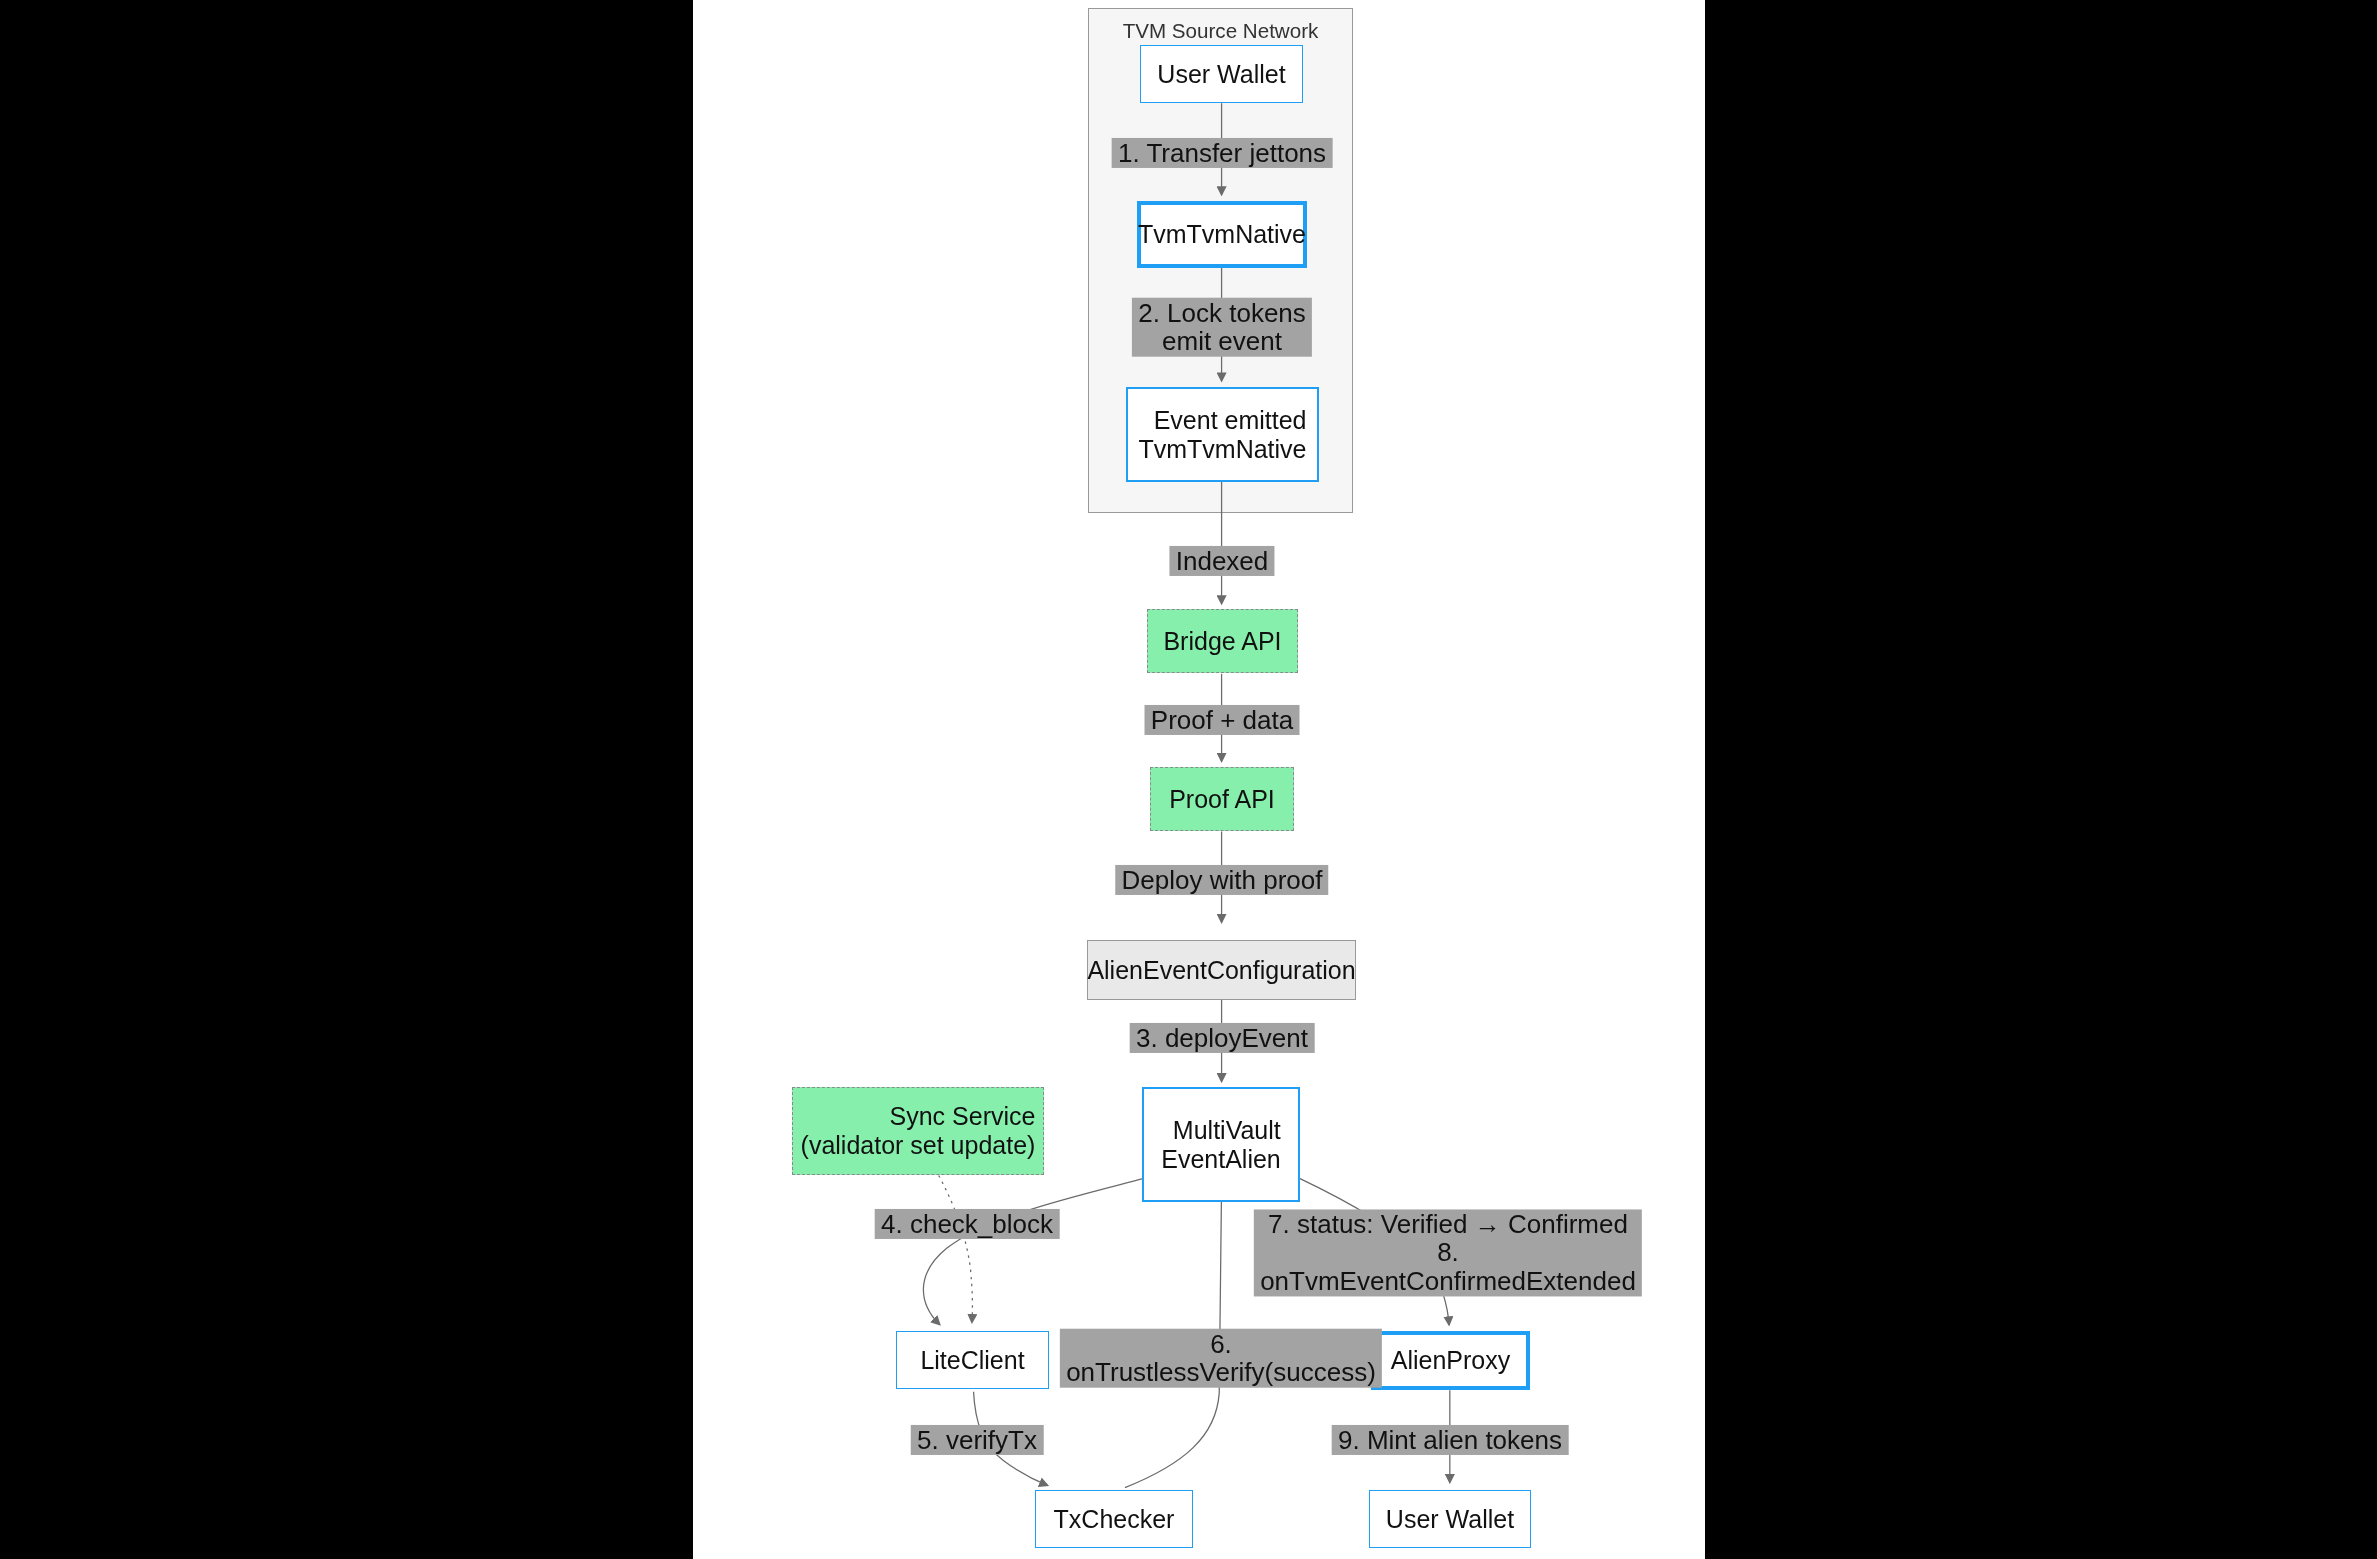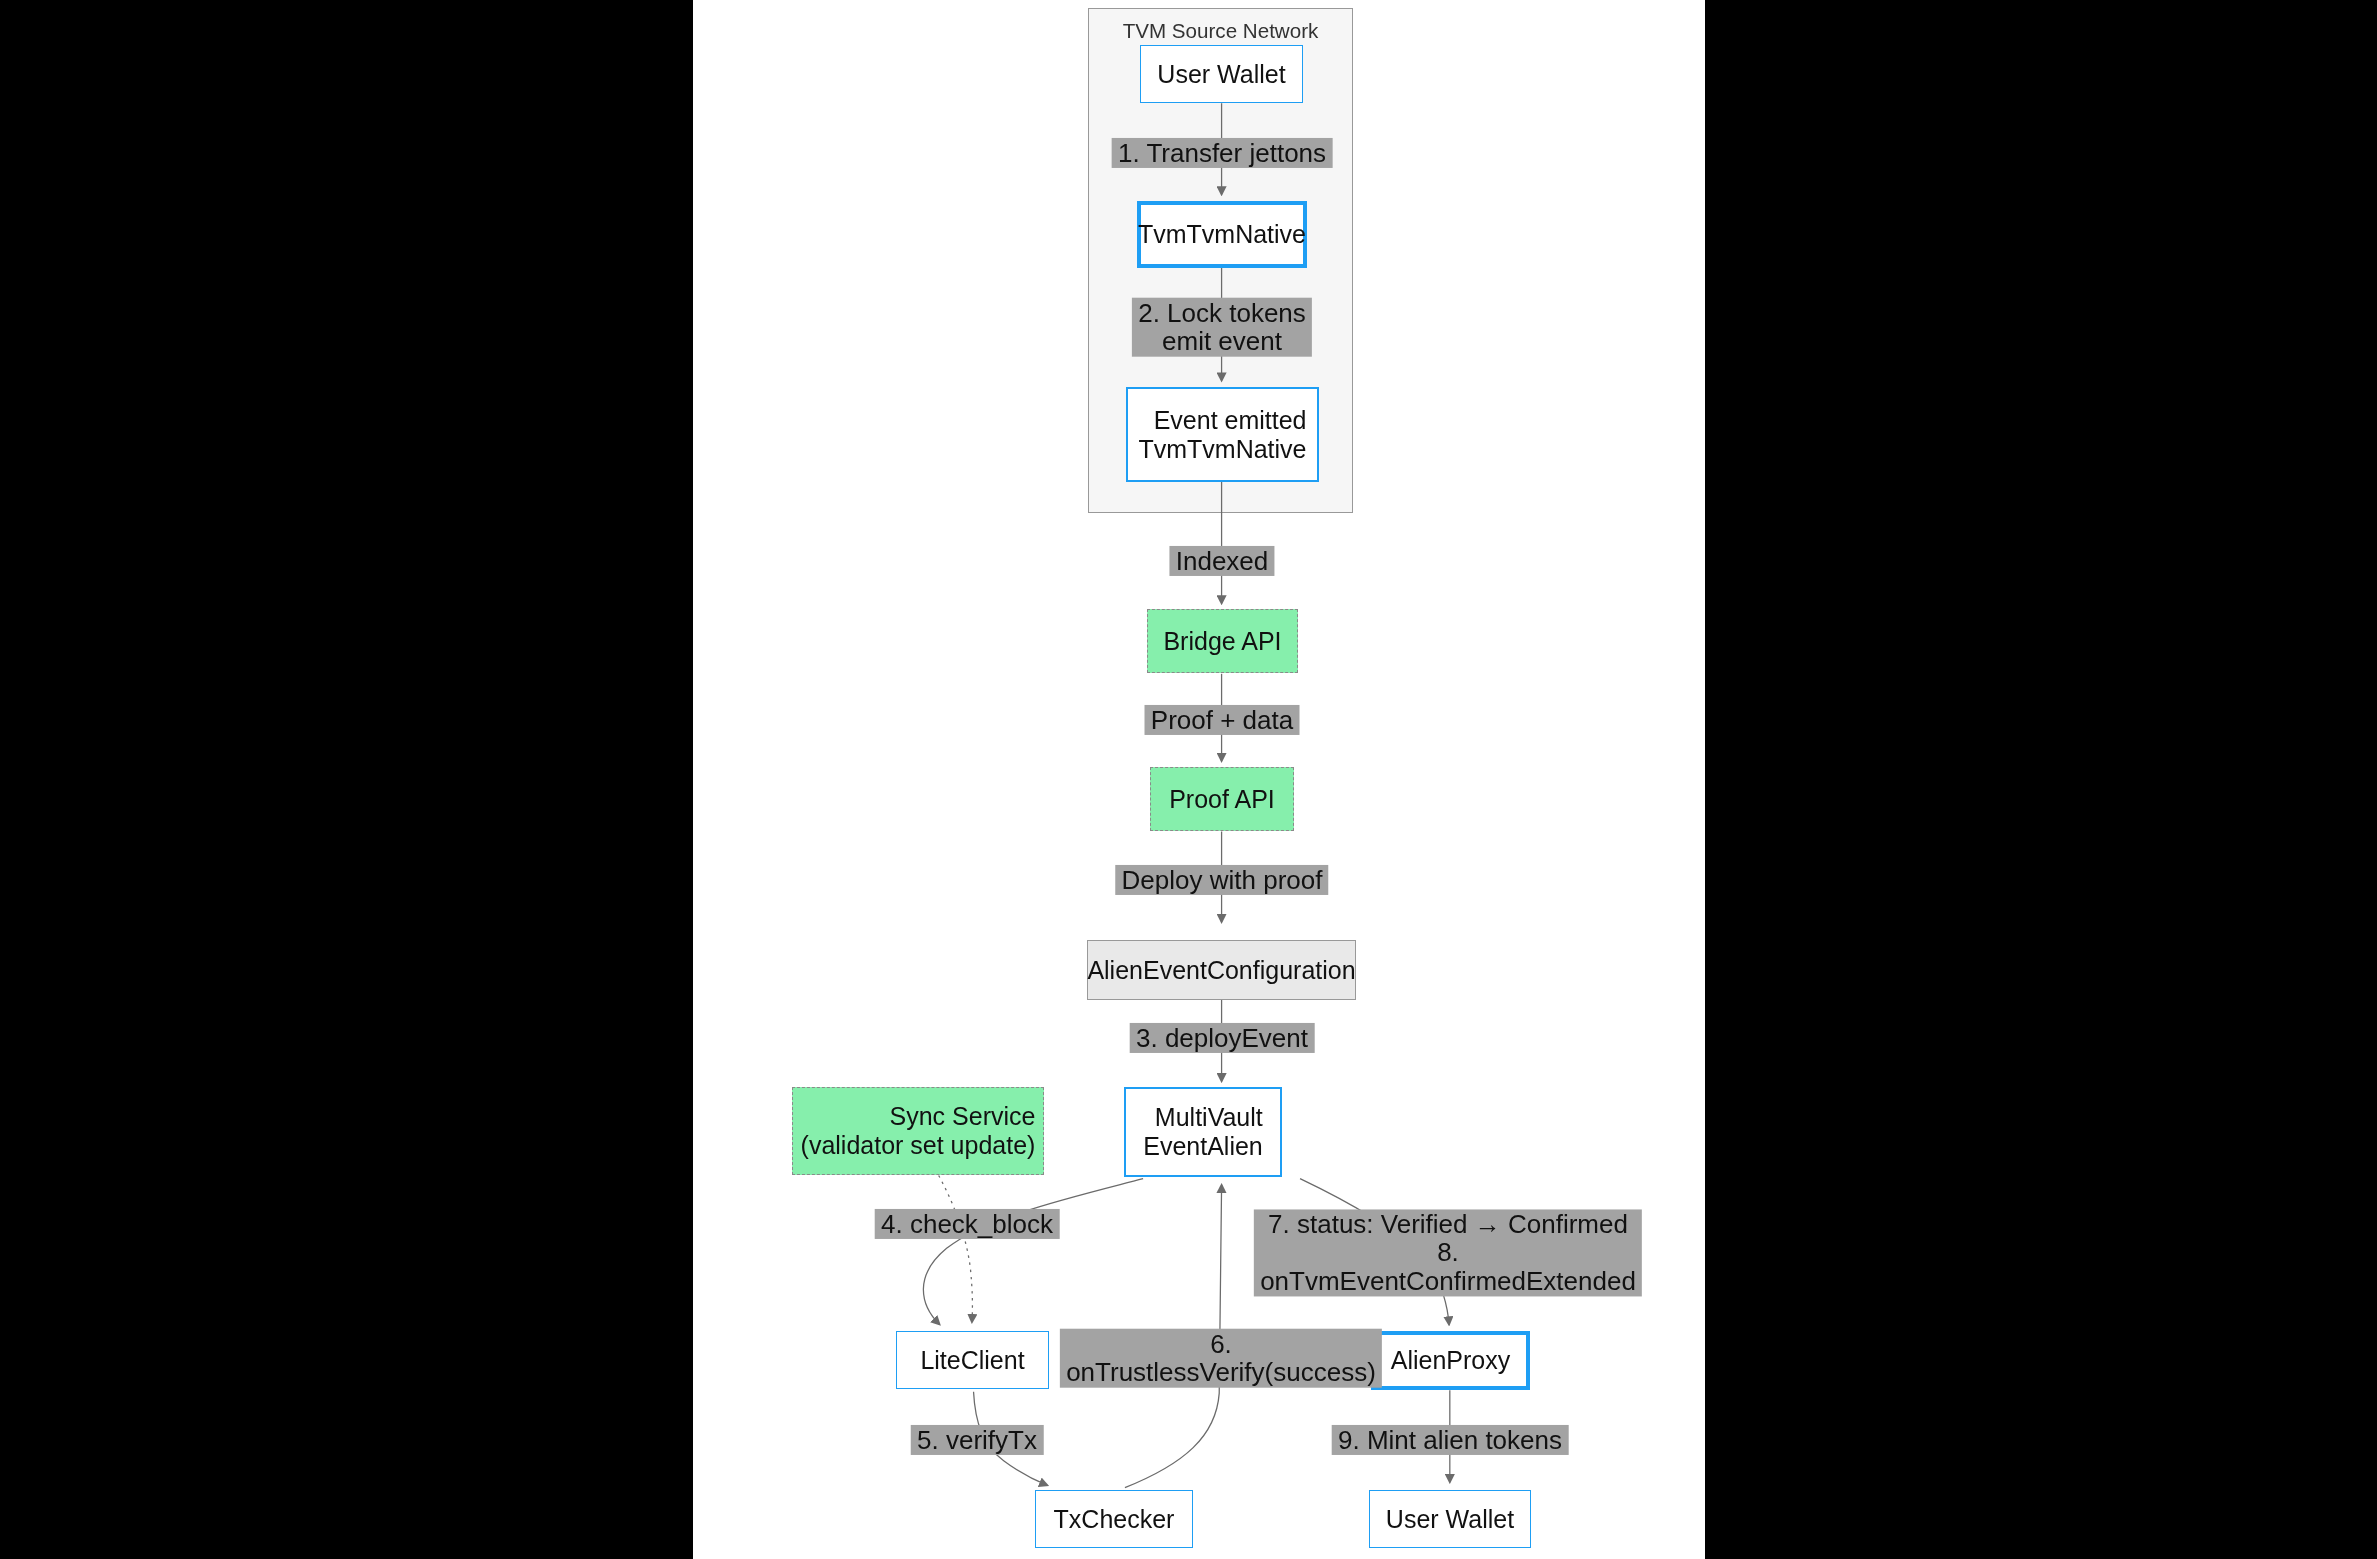--- a/index.html
+++ b/index.html
@@ -101,7 +101,7 @@
 
     <div class="node n-config" style="left:394px; top:928px; width:269px; height:60px;">AlienEventConfiguration</div>
 
-    <div class="node b-med" style="left:431px; top:1087px; width:158px; height:90px;">MultiVault
+    <div class="node b-med" style="left:449px; top:1087px; width:158px; height:115px;">MultiVault
 EventAlien</div>
 
     <div class="node n-dashed" style="left:99px; top:1087px; width:252px; height:88px;">Sync Service

